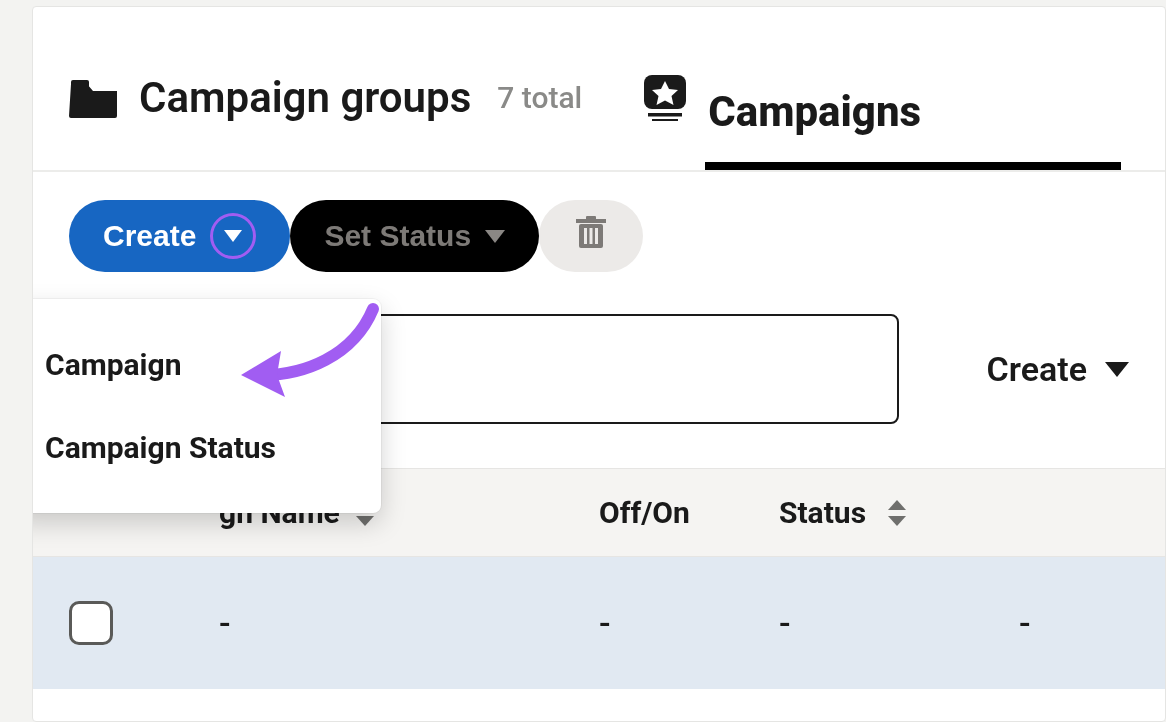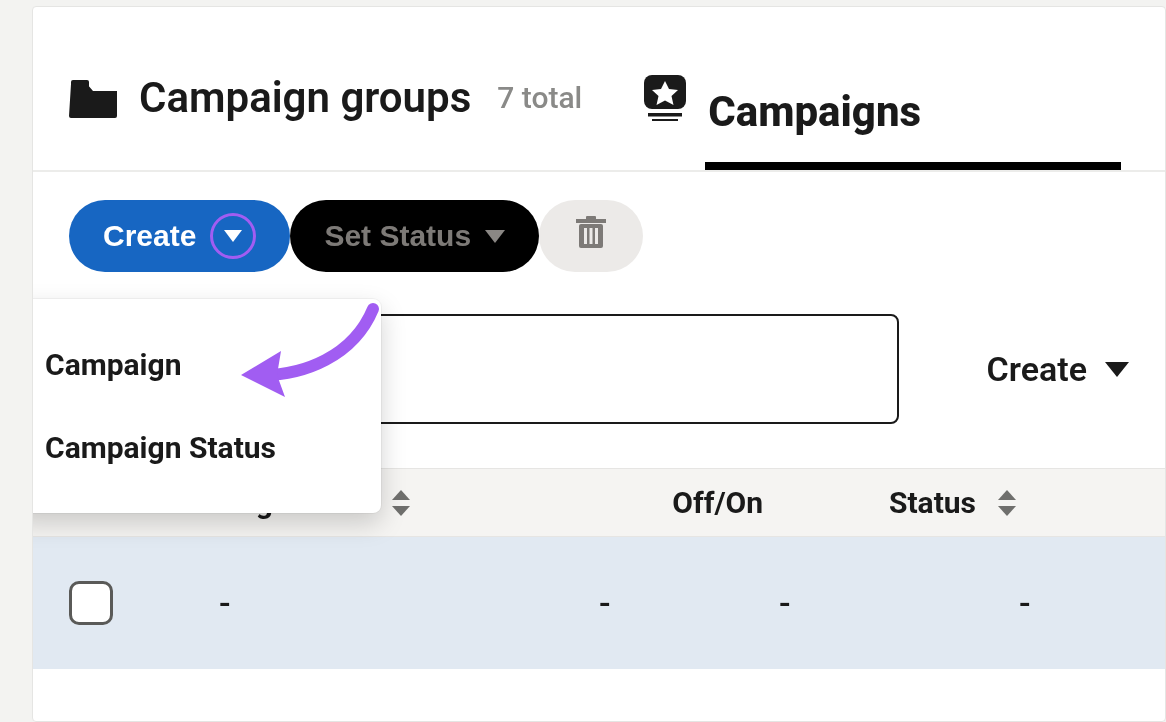--- a/index.html
+++ b/index.html
@@ -168,14 +168,13 @@
     display: flex;
     align-items: center;
     margin-top: 44px;
-    padding: 16px 36px;
+    padding: 26px 36px;
     background: #f5f4f2;
     border-top: 1px solid #e6e5e3;
     border-bottom: 1px solid #e6e5e3;
     font-size: 30px;
     font-weight: 700;
     color: #1a1a1a;
-    justify-content: space-between;
   }
   .col-check { width: 120px; }
   .col-name  { width: 410px; display:flex; align-items:center; gap:14px; padding-left:30px;}

